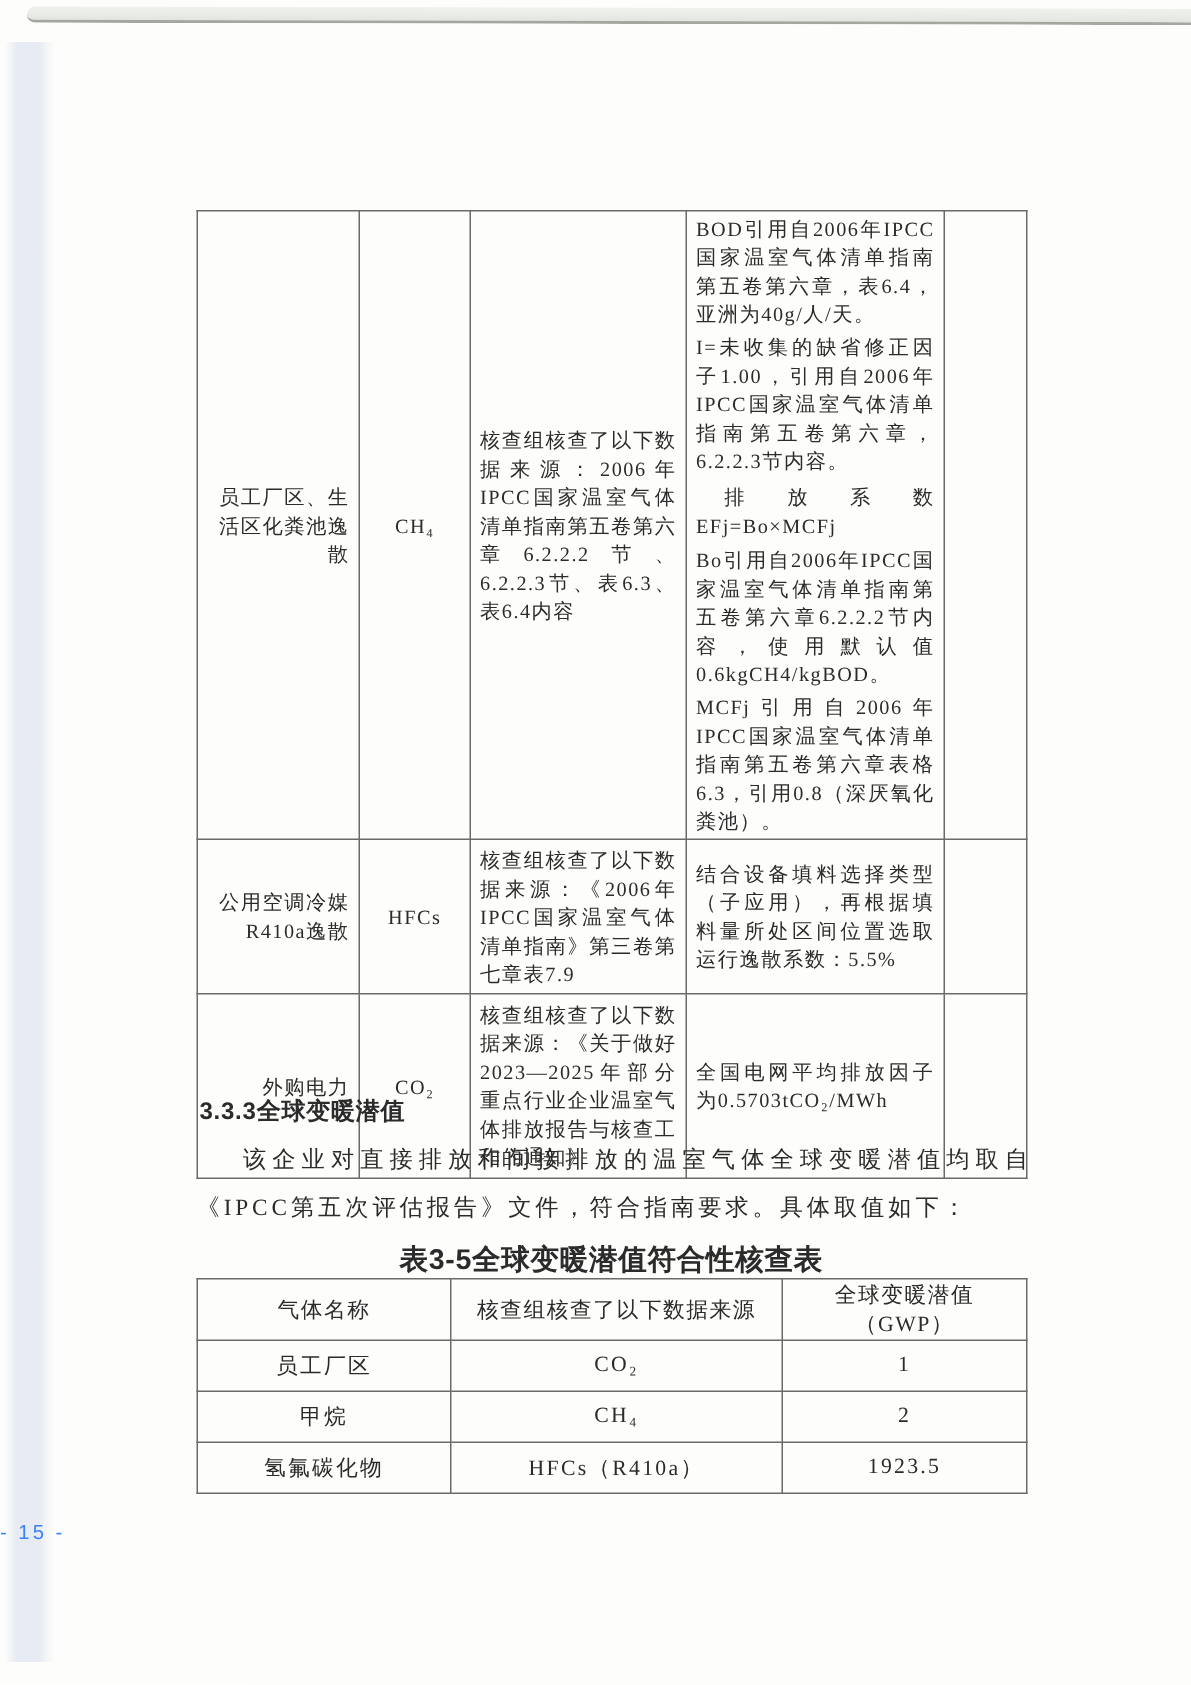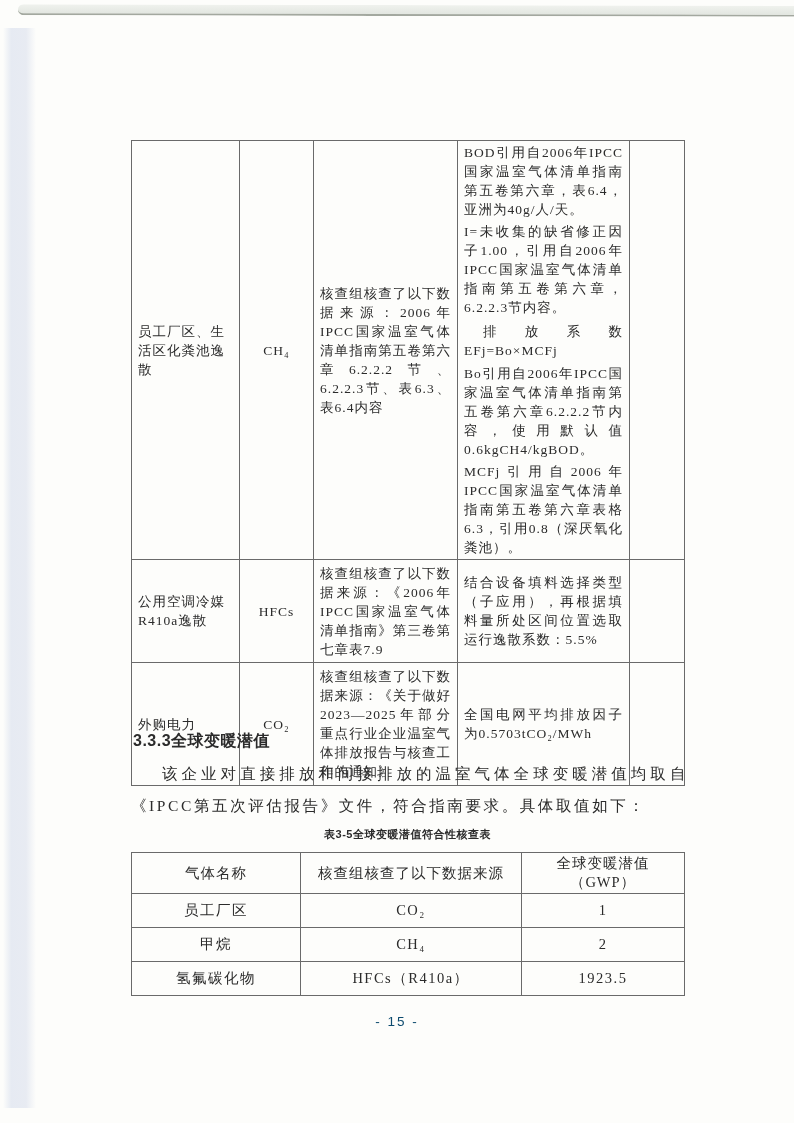--- a/index.html
+++ b/index.html
@@ -32,7 +32,7 @@
   td,th{border:1px solid #6a6a6a;padding:2px 6px;vertical-align:middle;font-weight:normal;margin-top:24px;}
   .vtable{position:absolute;left:131px;top:140px;width:553px;}
   .vtable td{font-size:13.5px;line-height:19px;letter-spacing:1px;}
-  .cell-center{text-align:left;letter-spacing:1.5px;}
+  .cell-center{text-align:right;letter-spacing:1.5px;}
   .cell-gas{text-align:center;font-size:15px;letter-spacing:0.5px;}
   .cell-text{text-align:justify;text-justify:inter-character;}
   .cell-text p{margin:0 0 3px 0;}

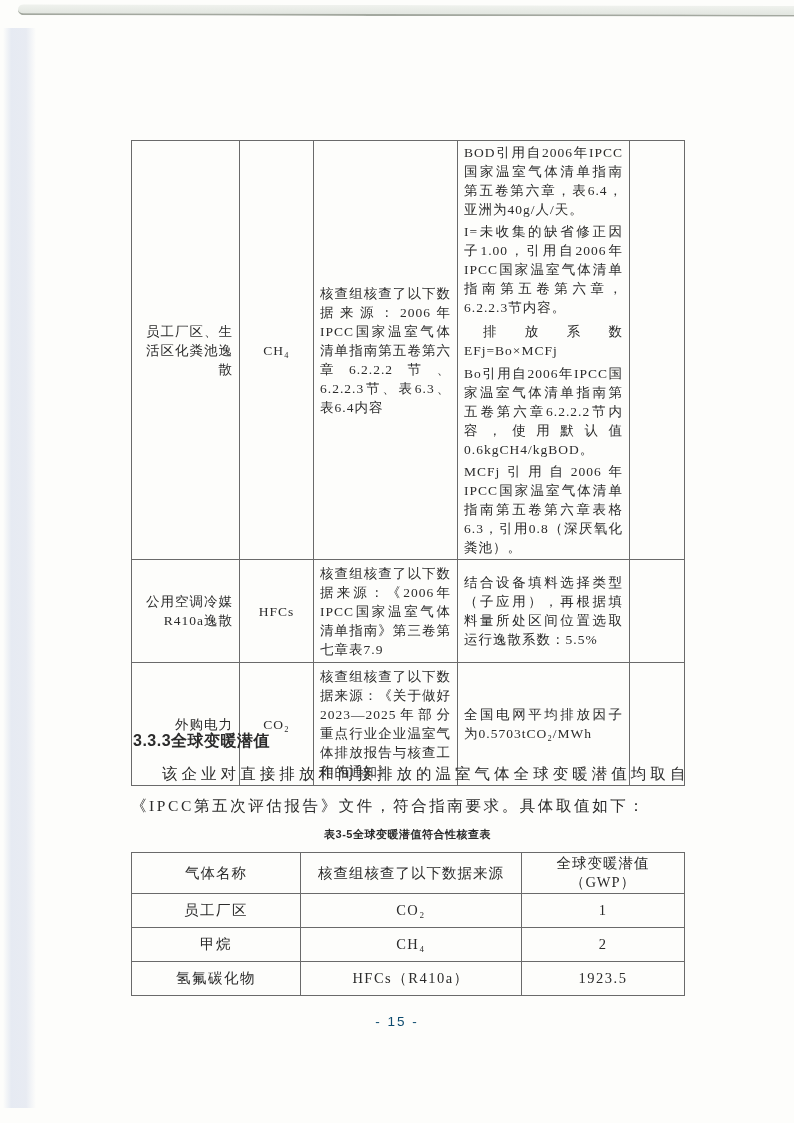--- a/index.html
+++ b/index.html
@@ -52,7 +52,7 @@
   }
   .gwp-title{
     position:absolute;left:131px;top:827px;width:553px;
-    text-align:center;font-size:11px;font-weight:bold;letter-spacing:0.5px;
+    text-align:center;font-size:19px;font-weight:bold;letter-spacing:0.5px;
     font-family:"Liberation Sans","DejaVu Sans",sans-serif;
   }
   .gwp-table{position:absolute;left:131px;top:852px;width:553px;}

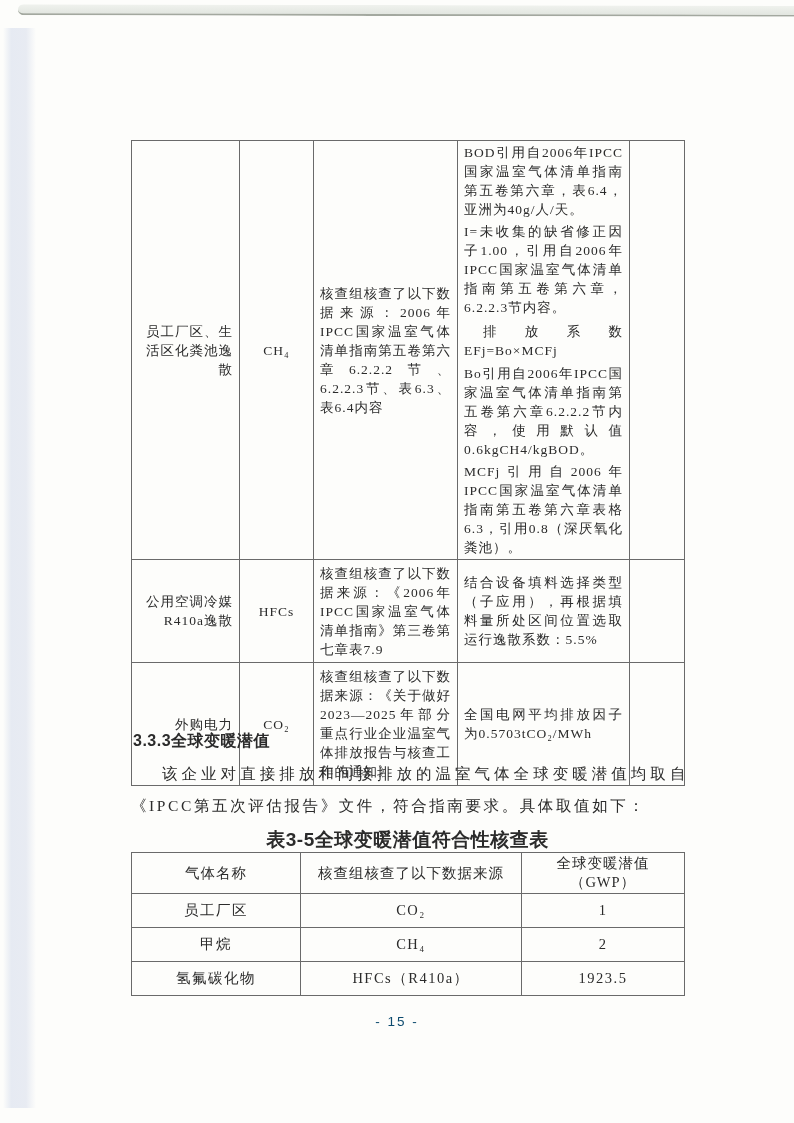--- a/index.html
+++ b/index.html
@@ -61,8 +61,8 @@
   .latin{letter-spacing:0.5px;}
   .footer{
     position:absolute;left:0;top:1014px;width:794px;
-    text-align:center;font-size:13.5px;letter-spacing:2px;
-    color:#0c4a6e;
+    font-size:13.5px;letter-spacing:2px;
+    color:#3b82f6;
     font-family:"Liberation Sans","DejaVu Sans",sans-serif;
   }
 </style>

